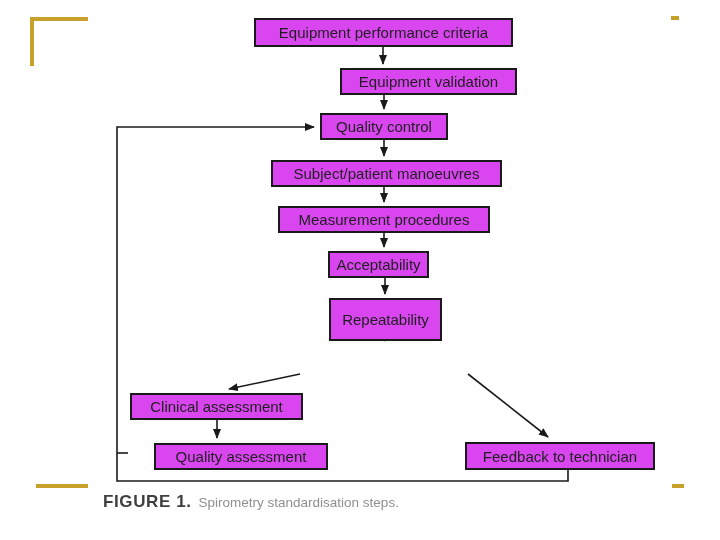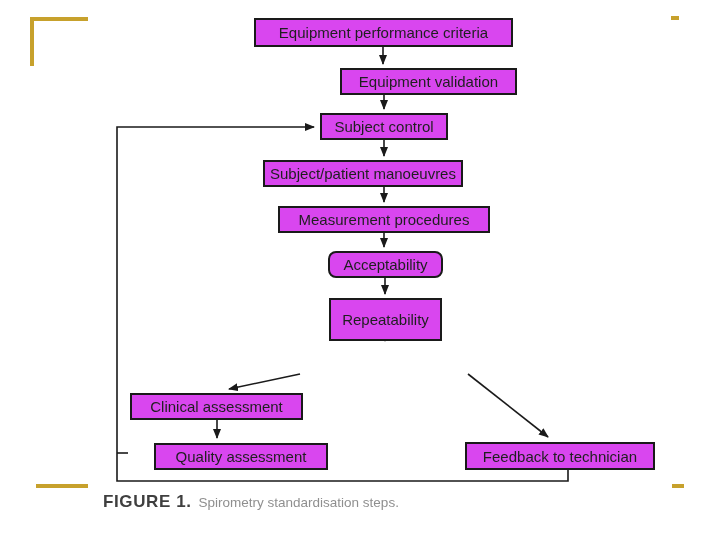--- a/index.html
+++ b/index.html
@@ -89,7 +89,7 @@
 
   <div class="node" style="left:296px; top:68px; width:177px; height:27px;margin-left:44px;">Equipment validation</div>
 
-  <div class="node" style="left:320px; top:113px; width:128px; height:27px;">Subject control</div>
+  <div class="node" style="left:320px; top:113px; width:128px; height:27px;">Quality control</div>
 
   <div class="node" style="left:263px; top:160px; width:200px; height:27px;">Subject/patient manoeuvres</div>
 

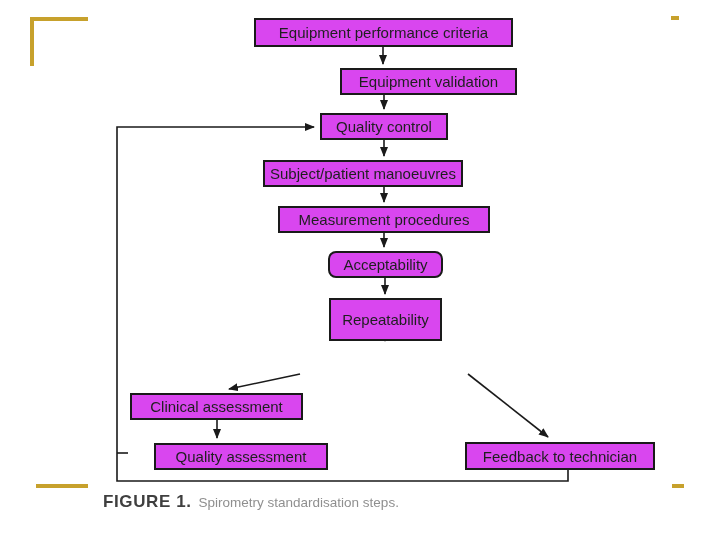--- a/index.html
+++ b/index.html
@@ -91,7 +91,7 @@
 
   <div class="node" style="left:320px; top:113px; width:128px; height:27px;">Quality control</div>
 
-  <div class="node" style="left:263px; top:160px; width:200px; height:27px;">Subject/patient manoeuvres</div>
+  <div class="node" style="left:271px; top:160px; width:231px; height:27px;">Subject/patient manoeuvres</div>
 
   <div class="node" style="left:278px; top:206px; width:212px; height:27px;">Measurement procedures</div>
 

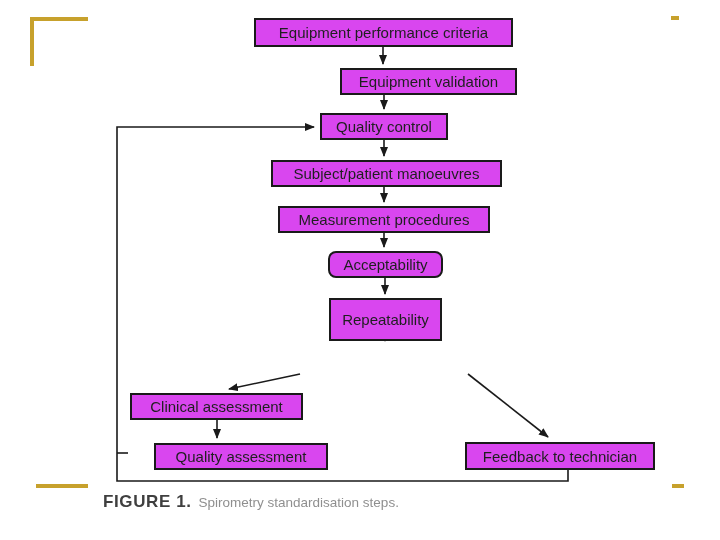--- a/index.html
+++ b/index.html
@@ -95,7 +95,7 @@
 
   <div class="node" style="left:278px; top:206px; width:212px; height:27px;">Measurement procedures</div>
 
-  <div class="node" style="left:328px; top:251px; width:115px; height:27px;border-radius:8px;">Acceptability</div>
+  <div class="node" style="left:328px; top:251px; width:101px; height:27px;">Acceptability</div>
 
   <div class="node" style="left:329px; top:298px; width:113px; height:43px;">Repeatability</div>
 

